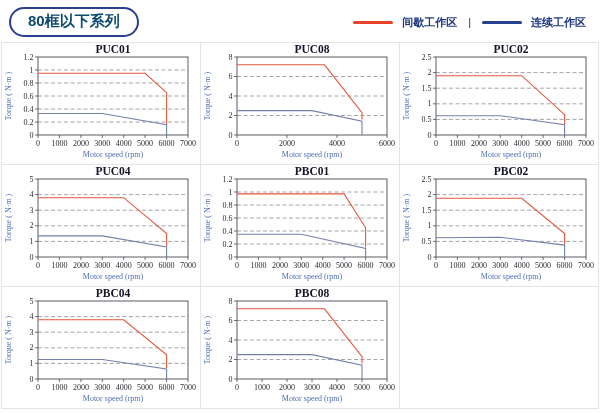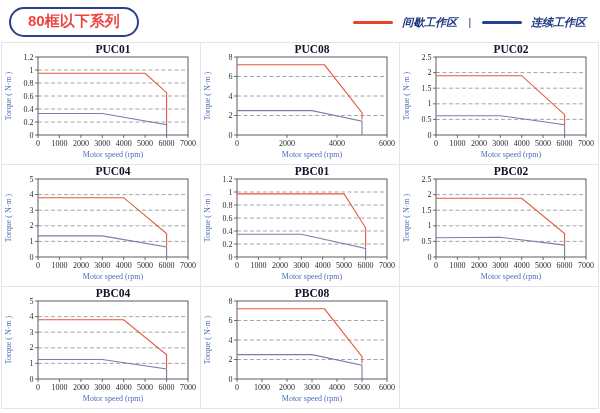--- a/index.html
+++ b/index.html
@@ -6,7 +6,7 @@
   html,body { width:600px; height:413px; background:#fff; font-family:"Liberation Sans", sans-serif; overflow:hidden; }
 
   .header { height:42px; display:flex; align-items:center; justify-content:space-between; padding:2px 14px 0 9px; }
-  .badge { border:2px solid #2b3f8f; border-radius:17px; padding:3px 17px 4px 17px; color:#ef4444; font-weight:700; font-size:15px; background:#fff; }
+  .badge { border:2px solid #2b3f8f; border-radius:17px; padding:3px 17px 4px 17px; color:#0c4a6e; font-weight:700; font-size:15px; background:#fff; }
   .legend { display:flex; align-items:center; gap:9px; font-size:11px; font-weight:700; color:#1e3880;font-style:italic; }
   .legend-line { width:40px; height:3px; border-radius:2px; display:inline-block; }
   .legend-sep { color:#1e3880; font-weight:400; padding:0 2px; }

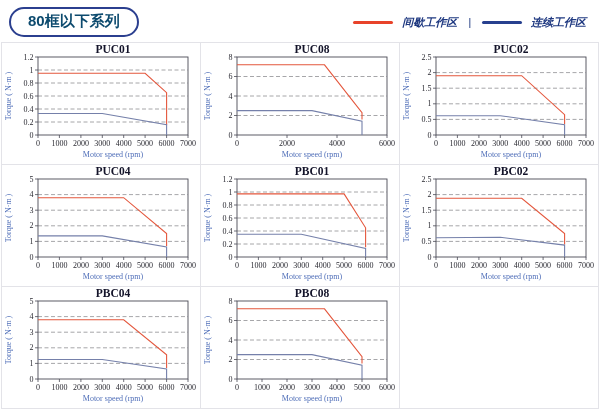--- a/index.html
+++ b/index.html
@@ -7,7 +7,7 @@
 
   .header { height:42px; display:flex; align-items:center; justify-content:space-between; padding:2px 14px 0 9px; }
   .badge { border:2px solid #2b3f8f; border-radius:17px; padding:3px 17px 4px 17px; color:#0c4a6e; font-weight:700; font-size:15px; background:#fff; }
-  .legend { display:flex; align-items:center; gap:9px; font-size:11px; font-weight:700; color:#1e3880;font-style:italic; }
+  .legend { display:flex; align-items:center; gap:9px; font-size:11px; font-weight:700; color:#1e3880; }
   .legend-line { width:40px; height:3px; border-radius:2px; display:inline-block; }
   .legend-sep { color:#1e3880; font-weight:400; padding:0 2px; }
 

